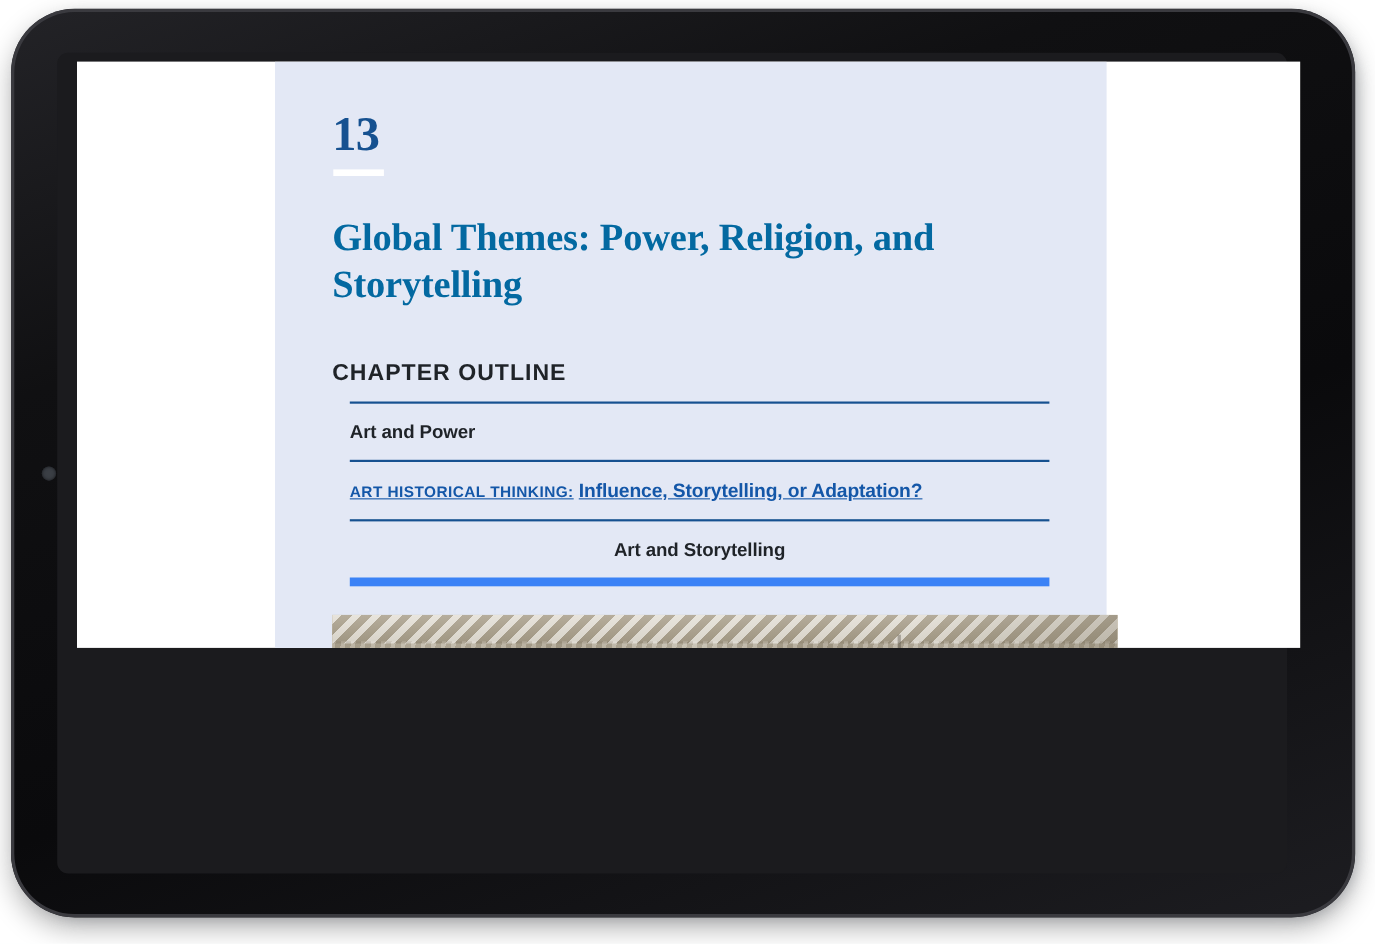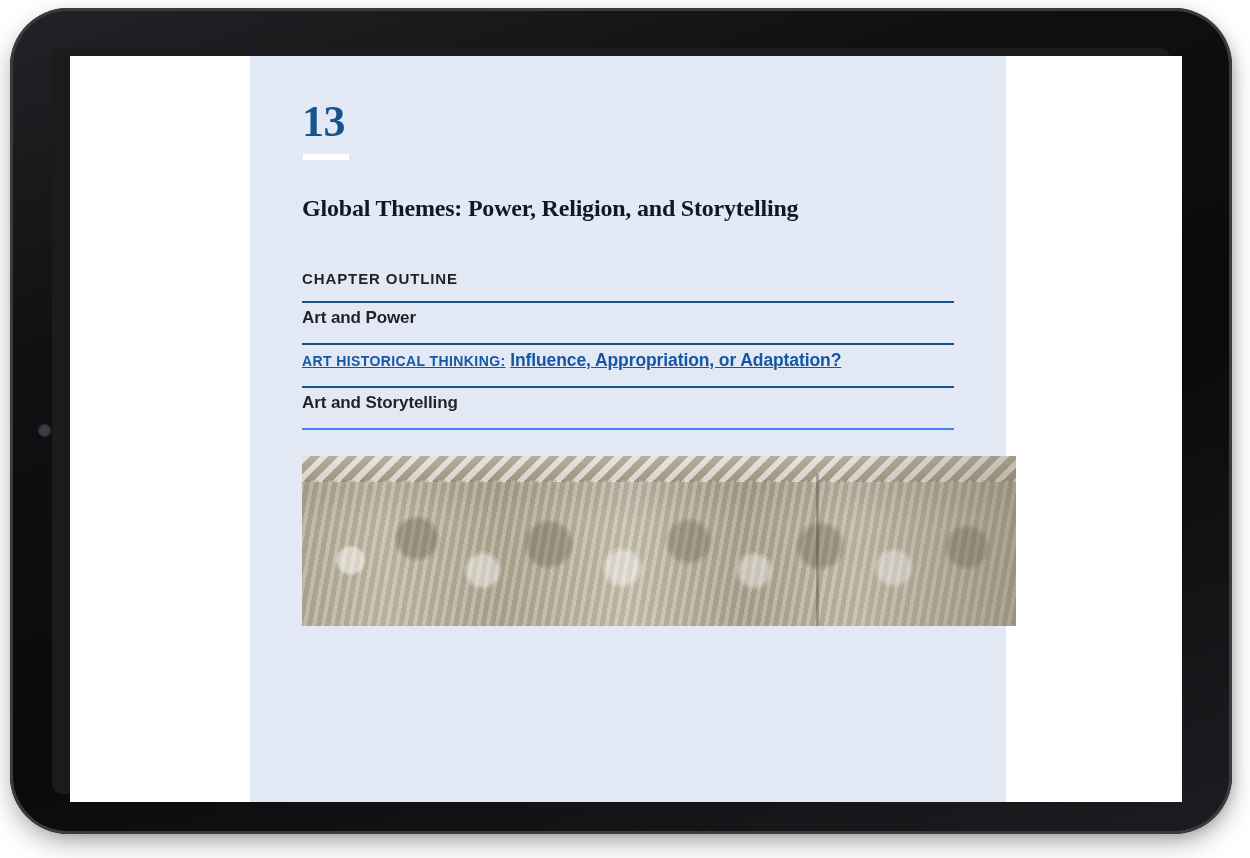--- a/index.html
+++ b/index.html
@@ -72,7 +72,7 @@
     left: 70px;
     top: 56px;
     width: 1112px;
-    height: 746px;
+    height: 533px;
     background: #ffffff;
     overflow: hidden;
   }

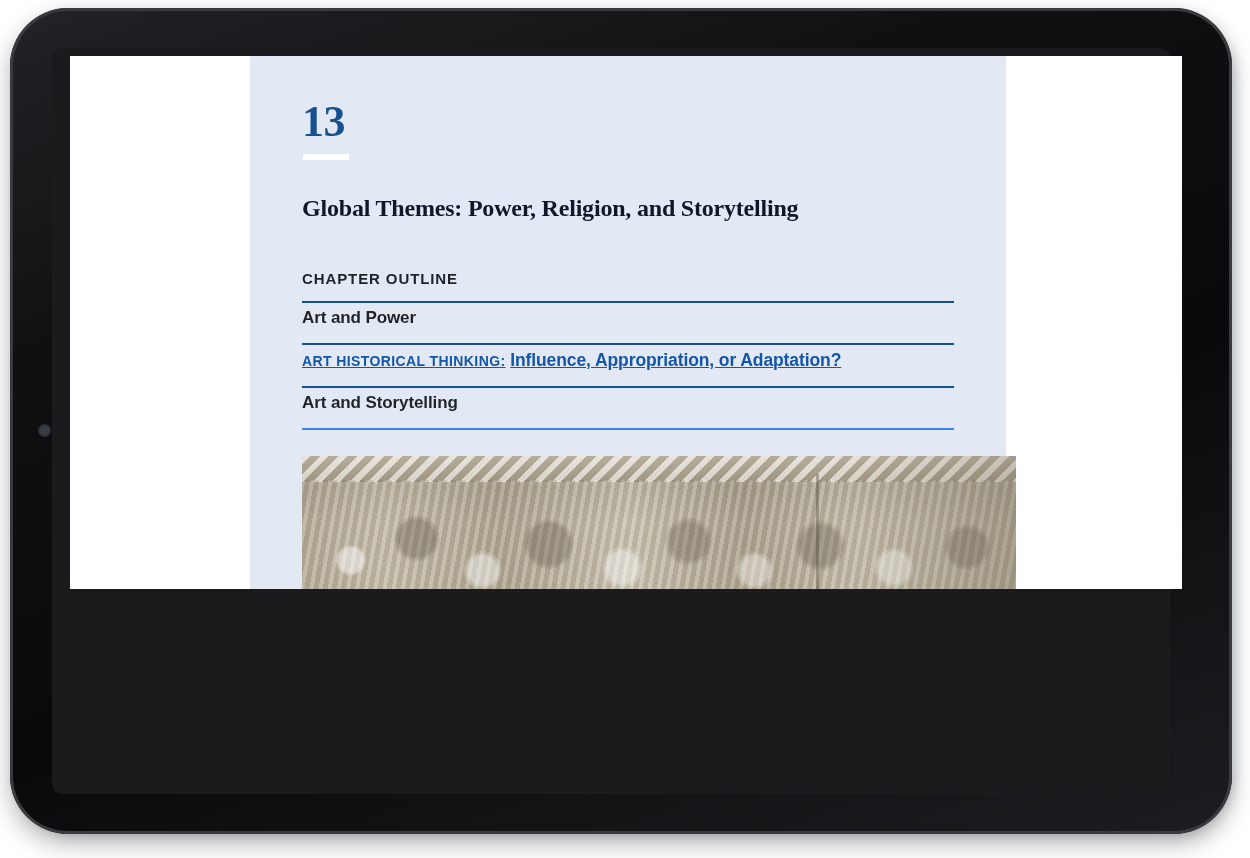--- a/index.html
+++ b/index.html
@@ -112,9 +112,9 @@
   .chapter-title {
     font-family: "Liberation Serif", serif;
     font-weight: bold;
-    font-size: 24px;
+    font-size: 35px;
     line-height: 1.24;
-    color: #0f172a;
+    color: #0369a1;
     margin: 34px 0 0 0;
     max-width: 640px;
     letter-spacing: -.2px;

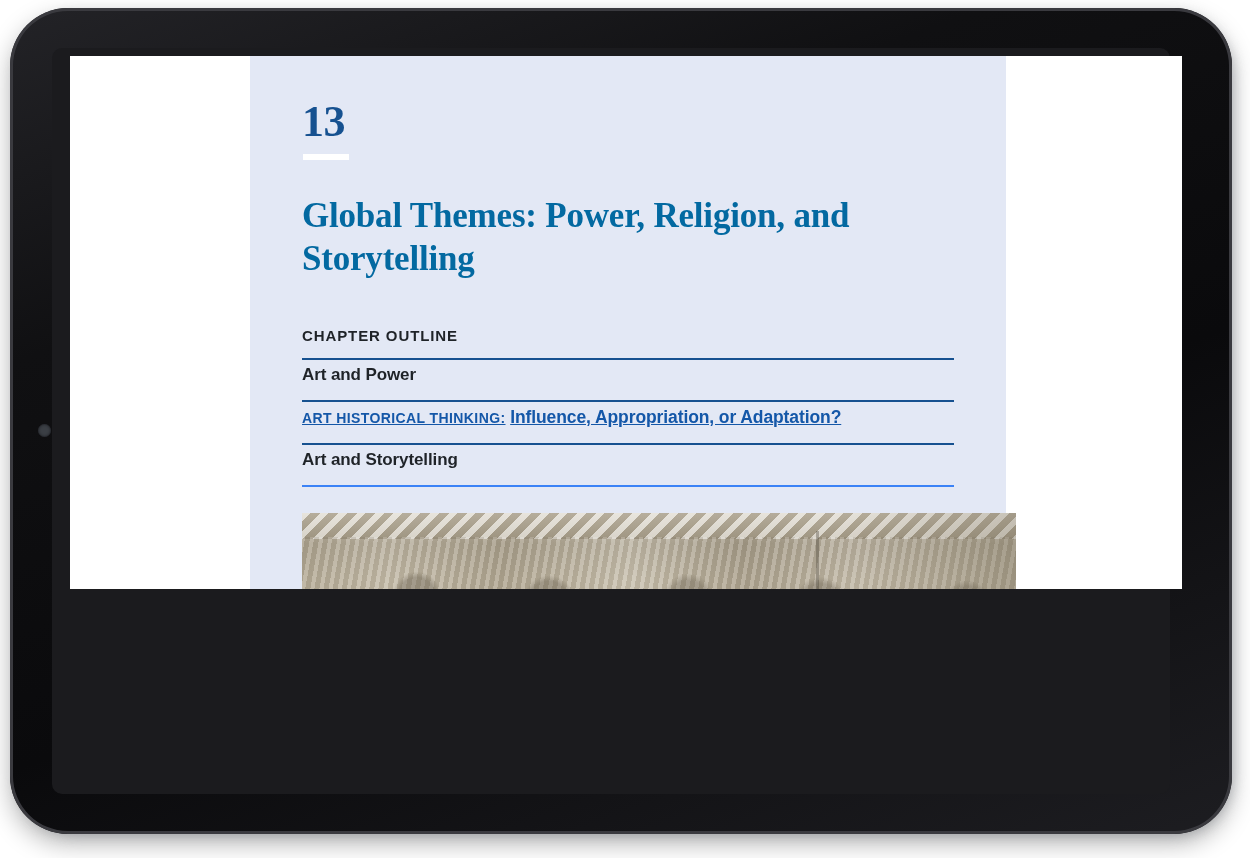--- a/index.html
+++ b/index.html
@@ -122,7 +122,7 @@
 
   .outline-label {
     margin-top: 46px;
-    font-size: 15px;
+    font-size: 21px;
     font-weight: bold;
     letter-spacing: .9px;
     color: #1f2328;

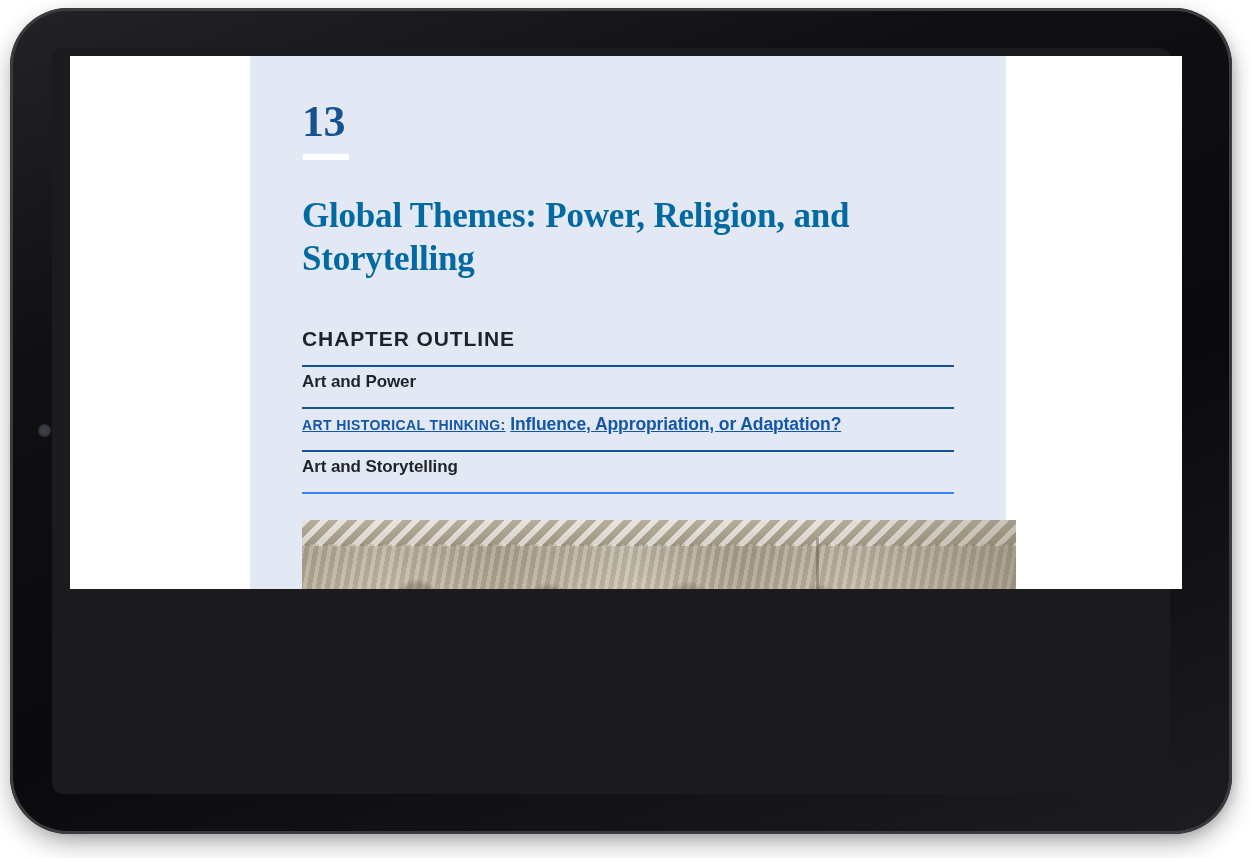--- a/index.html
+++ b/index.html
@@ -134,11 +134,12 @@
 
   .outline-row {
     border-top: 2px solid #165190;
-    padding: 5px 0 15px 0;
+    padding: 16px 0 15px 0;
     font-size: 17px;
     font-weight: bold;
     color: #1f2328;
     letter-spacing: -.1px;
+    margin-left: 16px;
   }
   .outline-row:first-child {
     border-top: 2px solid #165190;

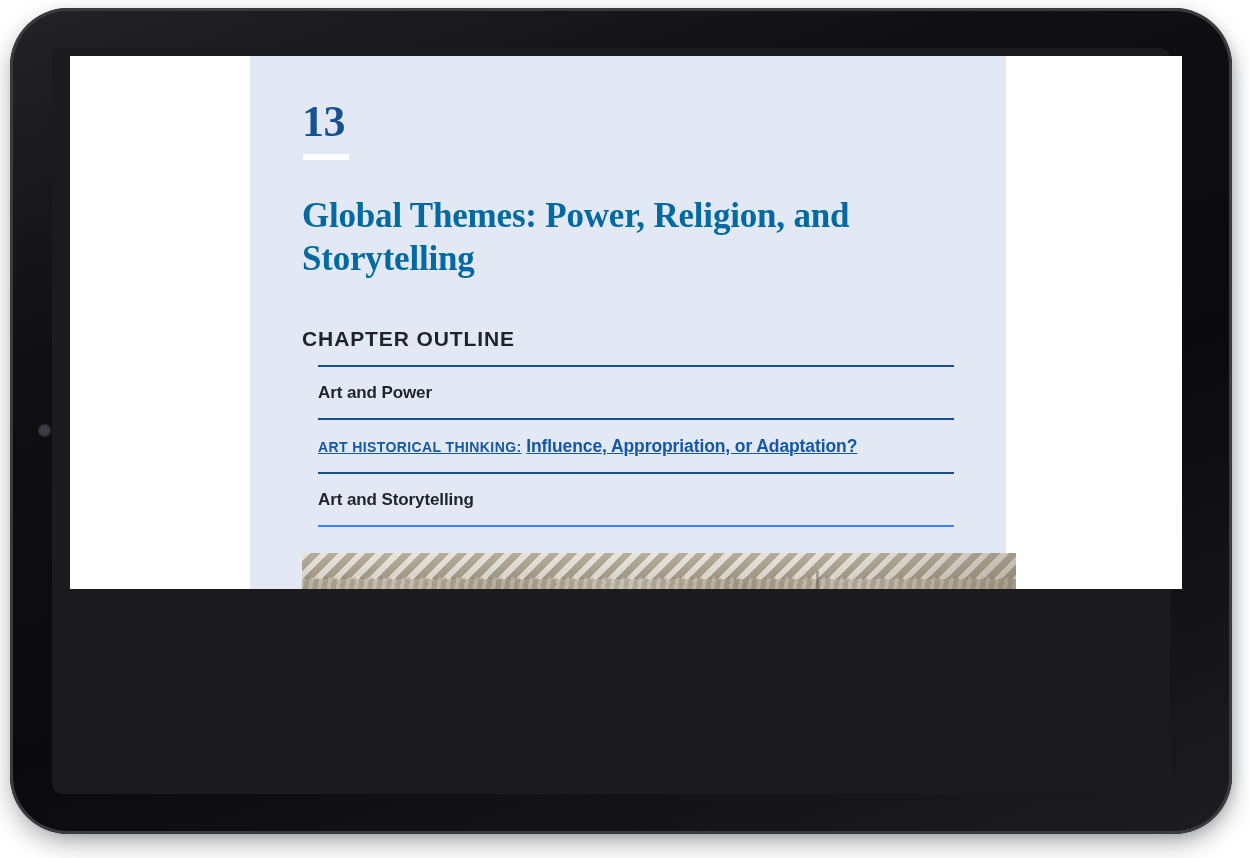--- a/index.html
+++ b/index.html
@@ -251,7 +251,7 @@
 
           <div class="outline-row link">
             <span class="eyebrow">ART HISTORICAL THINKING:</span>
-            <span class="link-title">Influence, Appropriation, or Adaptation?</span>
+            <span class="link-title">Influence, Storytelling, or Adaptation?</span>
           </div>
 
           <div class="outline-row">

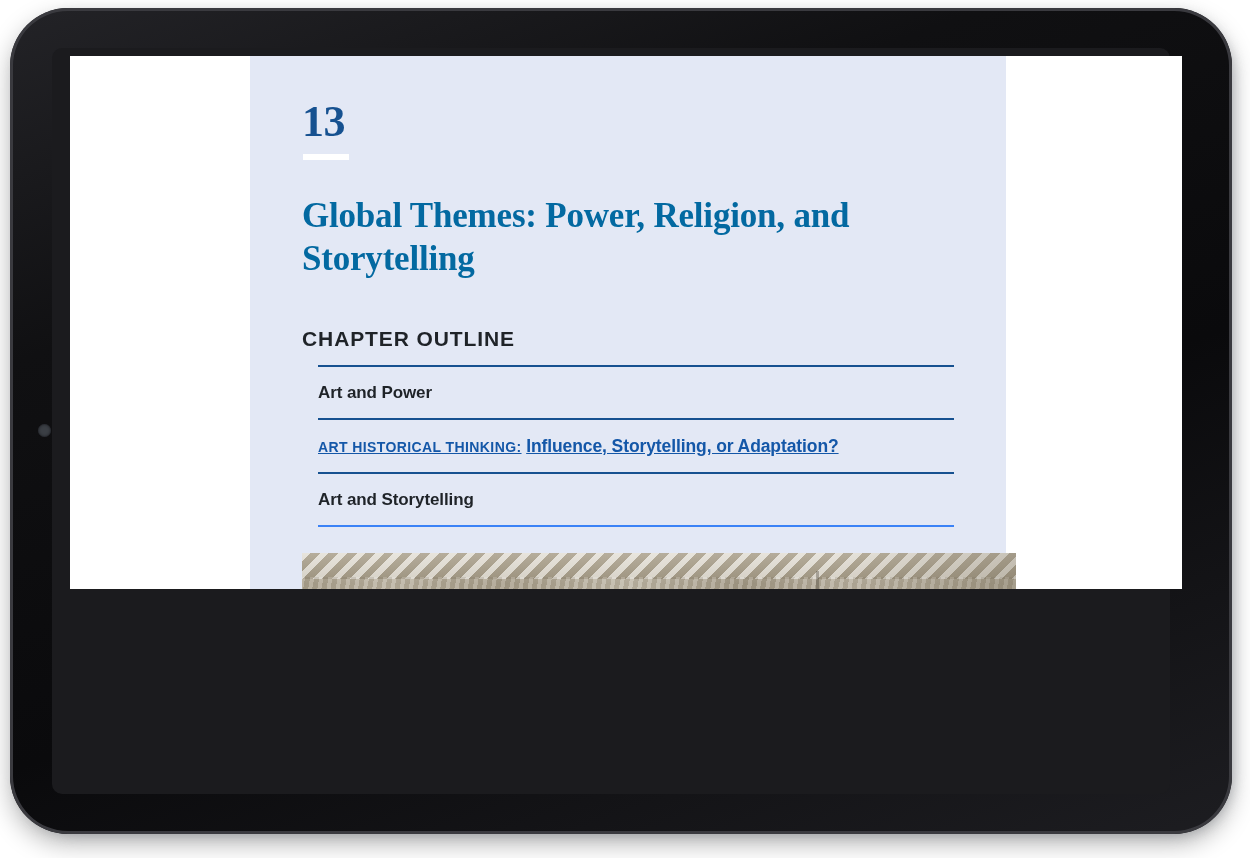--- a/index.html
+++ b/index.html
@@ -145,7 +145,8 @@
     border-top: 2px solid #165190;
   }
   .outline-list .outline-row:last-child {
-    border-bottom: 2px solid #3b82f6;
+    border-bottom: 8px solid #3b82f6;
+    text-align: center;
   }
 
   .outline-row.link {

